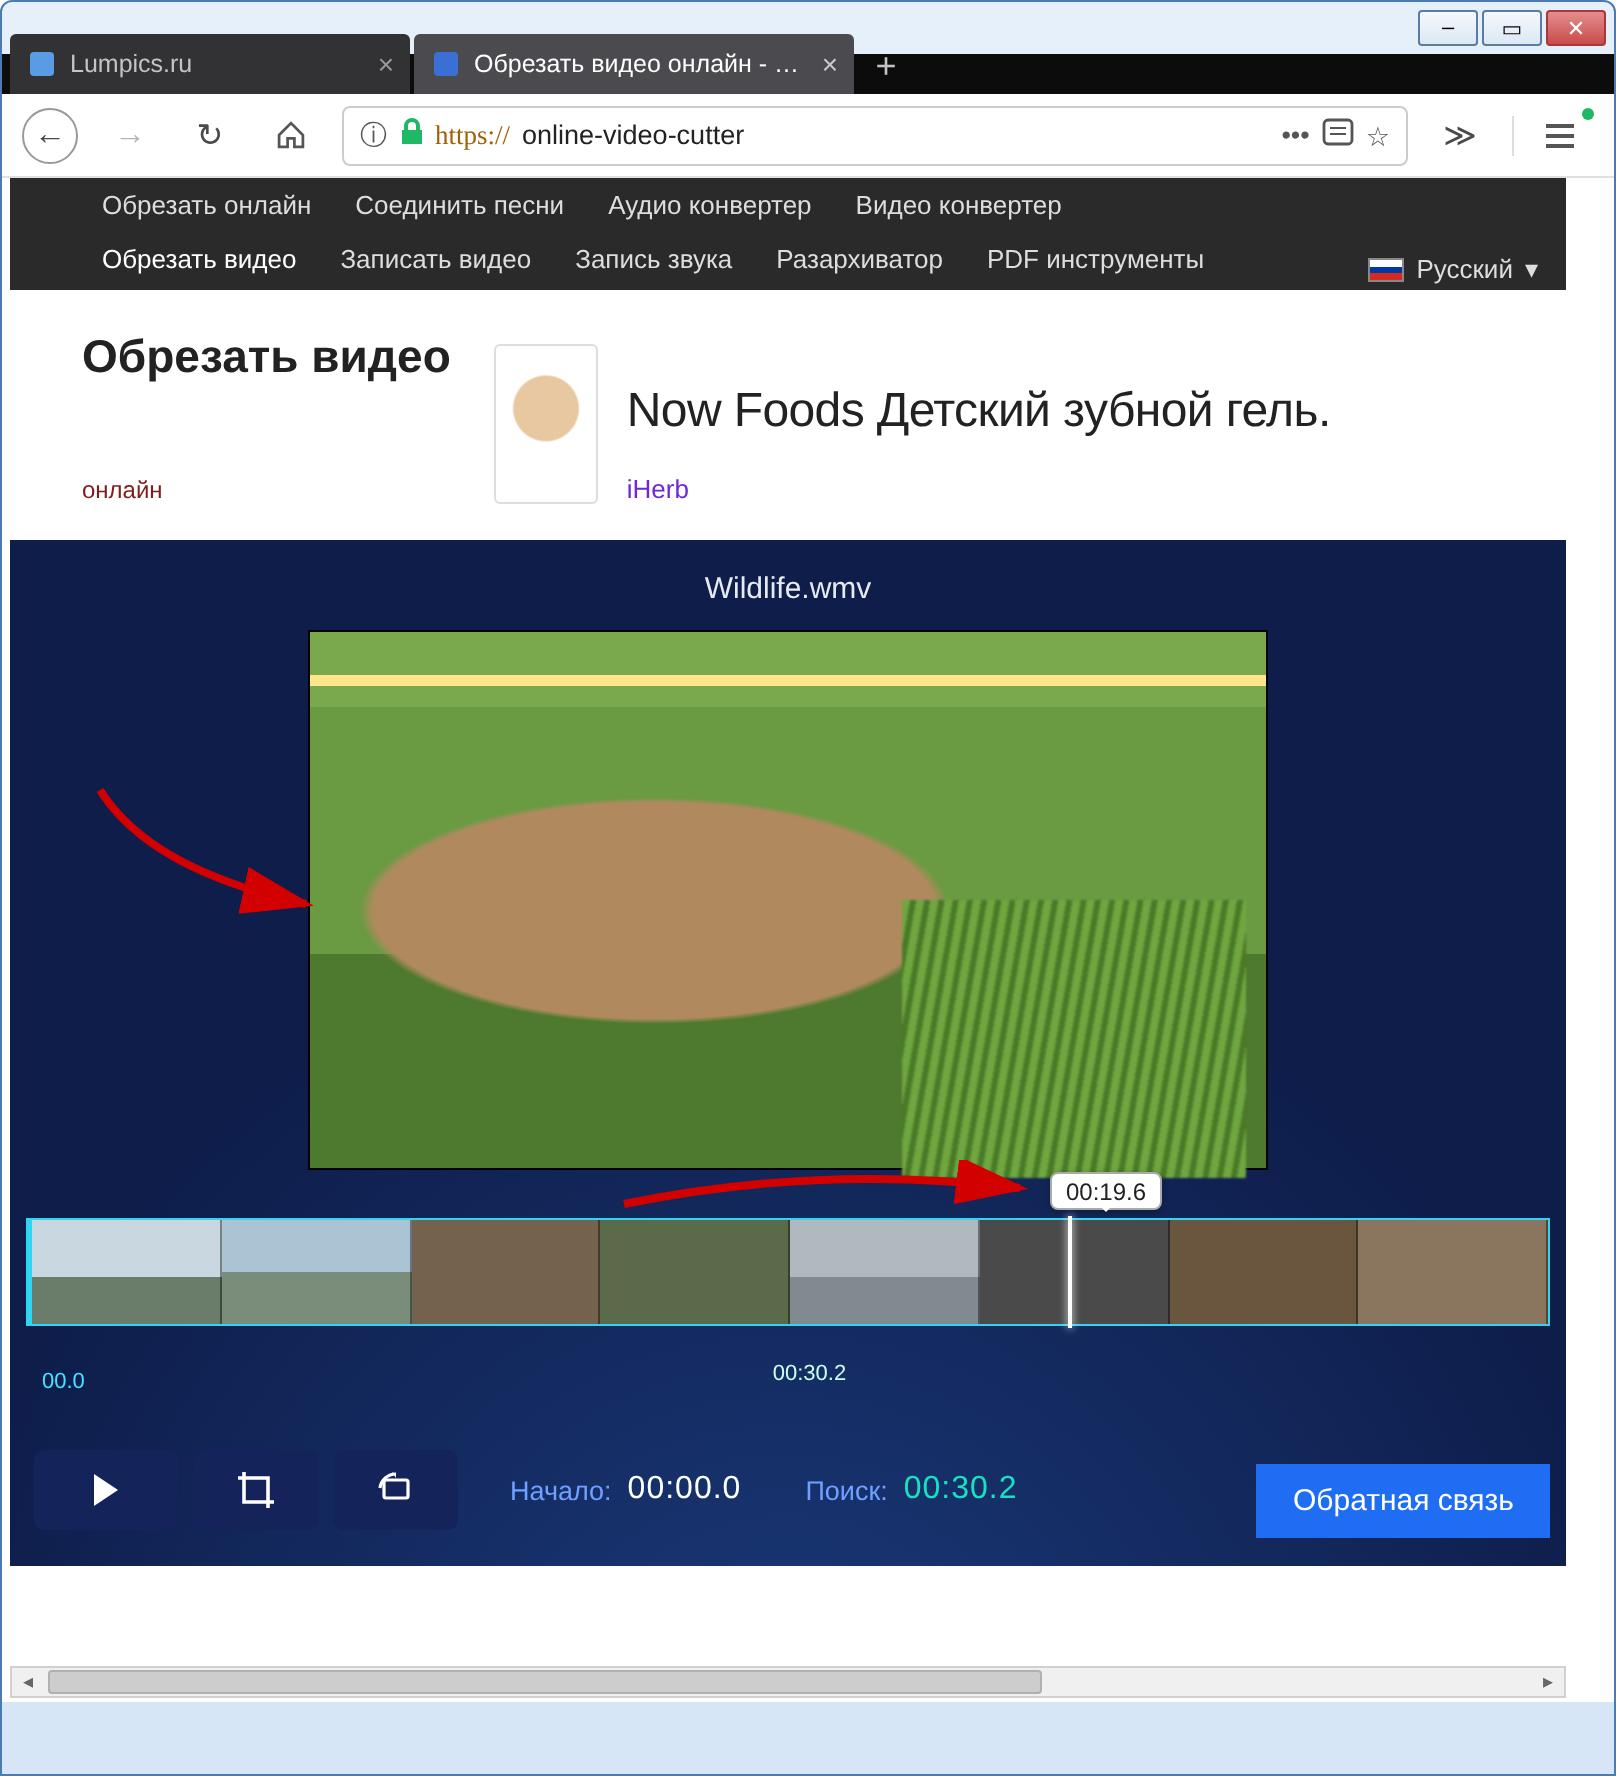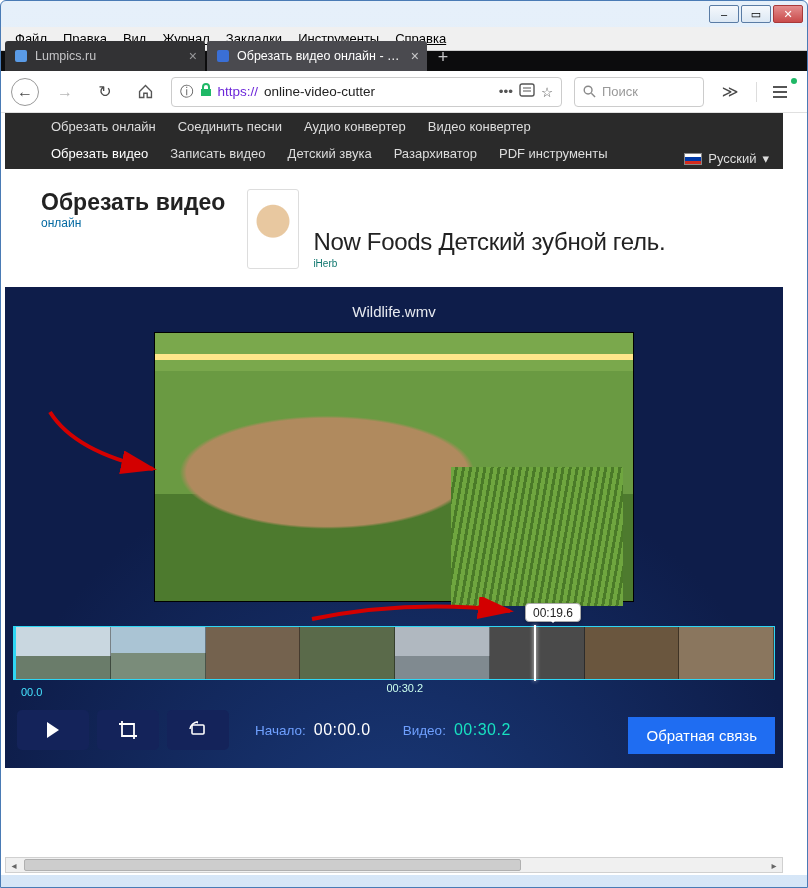--- a/index.html
+++ b/index.html
@@ -125,15 +125,6 @@
     </div>
   </div>
 
-  <div class="menubar">
-    <span><u>Файл</u></span>
-    <span><u>Правка</u></span>
-    <span><u>Вид</u></span>
-    <span><u>Журнал</u></span>
-    <span><u>Закладки</u></span>
-    <span><u>Инструменты</u></span>
-    <span><u>Справка</u></span>
-  </div>
 
   <div class="tabstrip">
     <div class="tab">

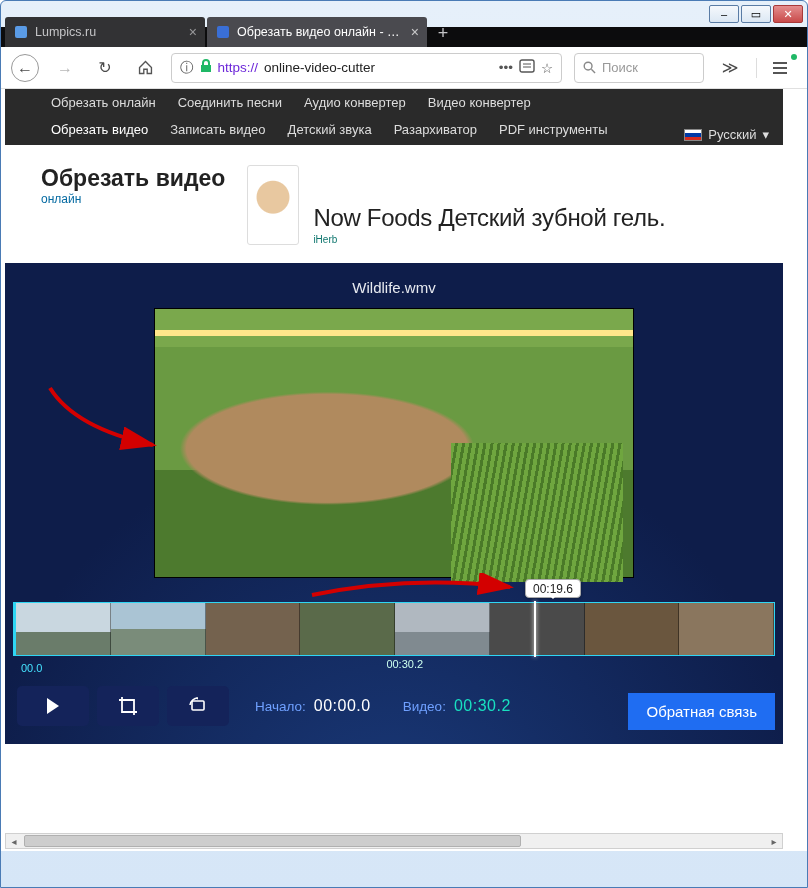--- a/index.html
+++ b/index.html
@@ -32,7 +32,7 @@
 .navbtn { width: 28px; height: 28px; display: flex; align-items: center; justify-content: center; border-radius: 4px; color: #4a4a4a; cursor: pointer; }
 .navbtn.back { border: 1.5px solid #999; border-radius: 50%; }
 .urlbar { flex: 1; height: 30px; border: 1px solid #ccc; border-radius: 4px; display: flex; align-items: center; padding: 0 8px; gap: 6px; font-size: 13.5px; color: #555; }
-.urlbar .proto { color: #6d28d9; }
+.urlbar .proto { color: #a16207; font-family: Liberation Serif, serif; }
 .urlbar .host { color: #222; }
 .searchbox { width: 130px; height: 30px; border: 1px solid #ccc; border-radius: 4px; display: flex; align-items: center; padding: 0 8px; gap: 6px; font-size: 13px; color: #999; }
 .sep { width: 1px; height: 20px; background: #ddd; }

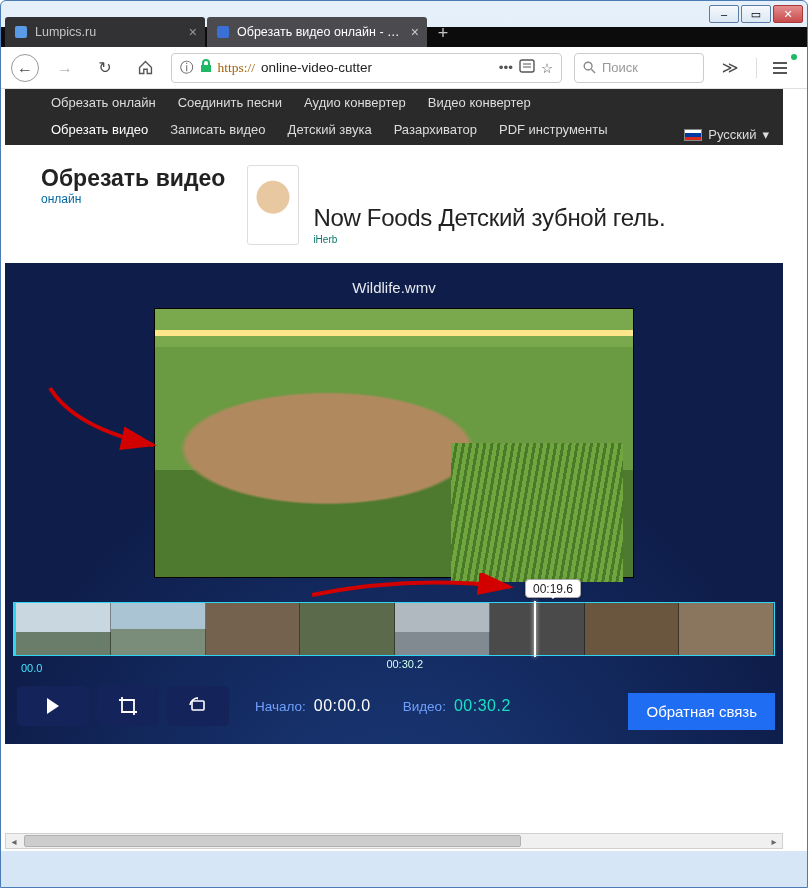--- a/index.html
+++ b/index.html
@@ -169,13 +169,6 @@
       </span>
       <span>☆</span>
     </div>
-    <div class="searchbox">
-      <svg width="13" height="13" viewBox="0 0 14 14">
-          <circle cx="5.5" cy="5.5" r="4.2" fill="none" stroke="#888" stroke-width="1.5"></circle>
-          <line x1="9" y1="9" x2="13" y2="13" stroke="#888" stroke-width="1.5"></line>
-        </svg>
-      <span>Поиск</span>
-    </div>
     <div class="navbtn">≫</div>
     <div class="sep"></div>
     <div class="navbtn" style="position:relative">

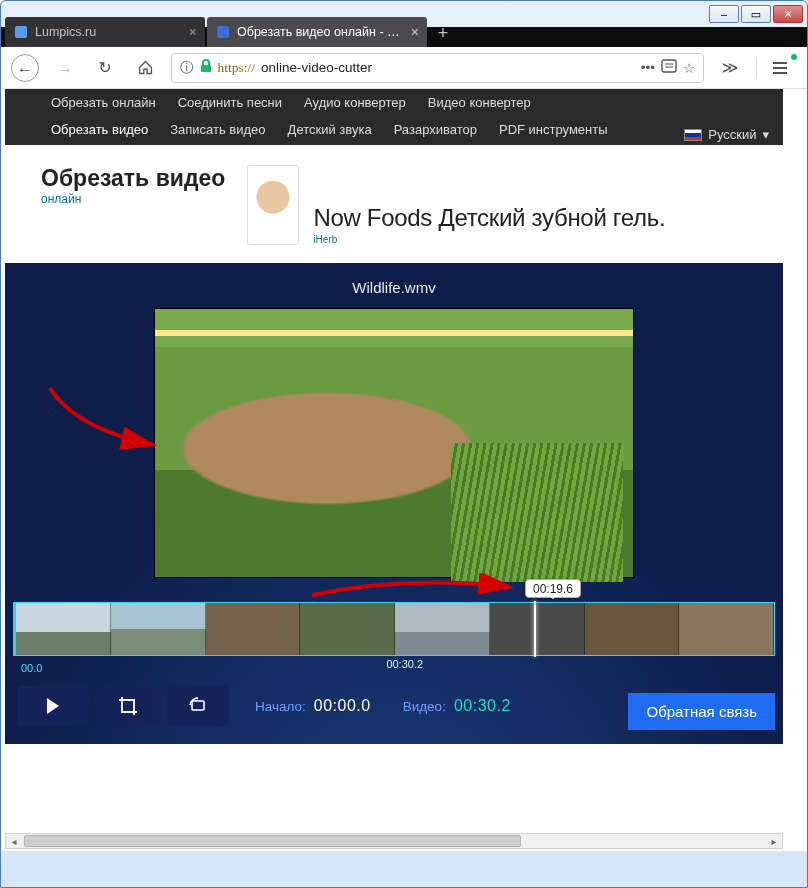--- a/index.html
+++ b/index.html
@@ -192,7 +192,7 @@
         <div style="flex-basis:100%"></div>
         <span class="active">Обрезать видео</span>
         <span>Записать видео</span>
-        <span>Детский звука</span>
+        <span>Запись звука</span>
         <span>Разархиватор</span>
         <span>PDF инструменты</span>
         <div class="langsel">

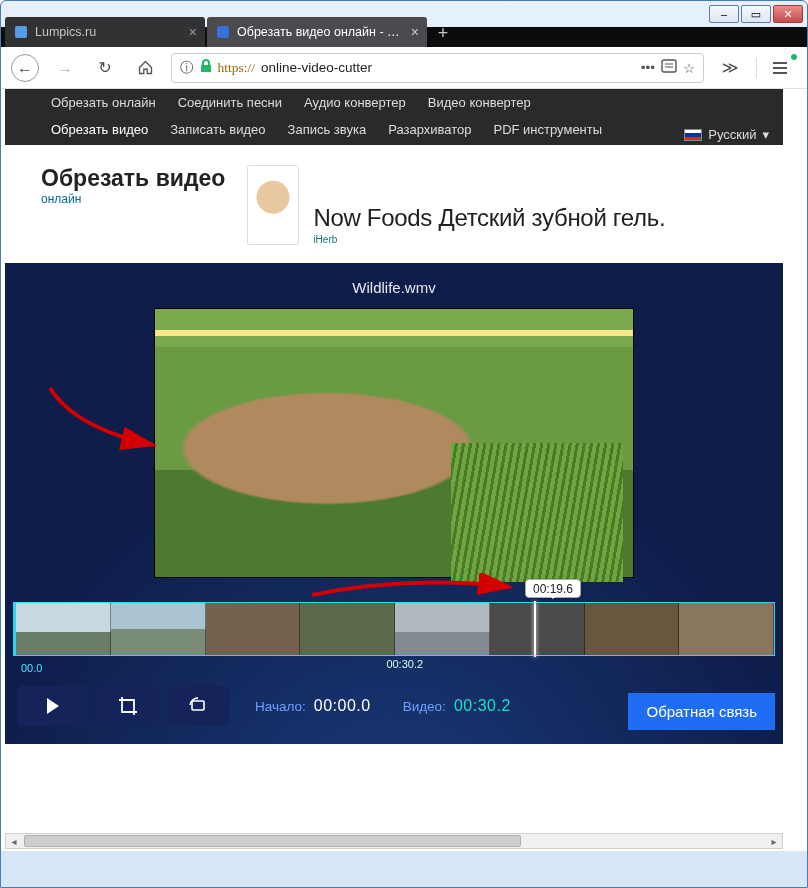--- a/index.html
+++ b/index.html
@@ -48,7 +48,7 @@
 .pagewhite { background: #fff; padding: 20px 0 18px 0; display: flex; gap: 22px; }
 .pagetitle-block { padding-left: 36px; }
 .pagetitle-block h1 { font-size: 23px; font-weight: 600; color: #222; }
-.pagetitle-block .sub { font-size: 12px; color: #0369a1; }
+.pagetitle-block .sub { font-size: 12px; color: #7f1d1d; margin-top: 46px; }
 .ad { display: flex; gap: 14px; align-items: flex-end; }
 .ad .thumb { width: 52px; height: 80px; border: 1px solid #ddd; background: radial-gradient(circle at 50% 40%, #e8c8a0 30%, #fff 32%); border-radius: 3px; }
 .ad-title { font-size: 24px; color: #222; letter-spacing: -.3px; }

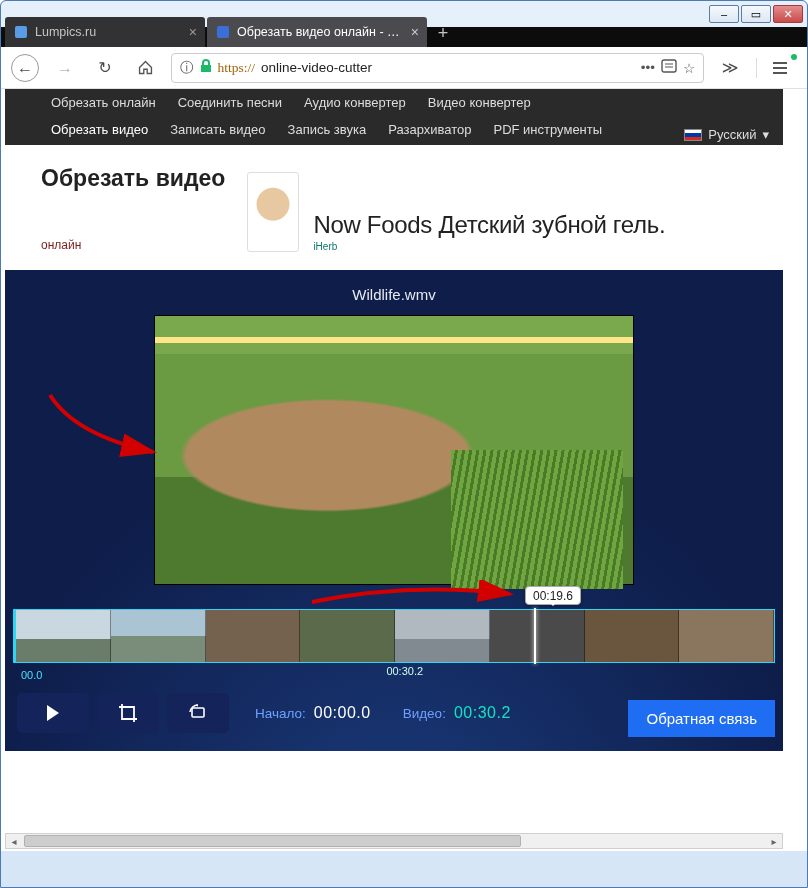--- a/index.html
+++ b/index.html
@@ -54,7 +54,7 @@
 .ad-title { font-size: 24px; color: #222; letter-spacing: -.3px; }
 .ad-price { font-size: 17px; font-weight: 700; color: #222; display: inline-block; margin-right: 8px; }
 .ad-desc { font-size: 14.5px; color: #555; display: inline; }
-.ad-src { font-size: 10px; color: #0f766e; margin-top: 2px; }
+.ad-src { font-size: 13px; color: #6d28d9; margin-top: 17px; }
 
 
 .editor { position: relative; background: radial-gradient(circle at 50% 120%, #1a3a7a, #0e1d4a 60%); padding: 16px 0 0 0; overflow: hidden; }

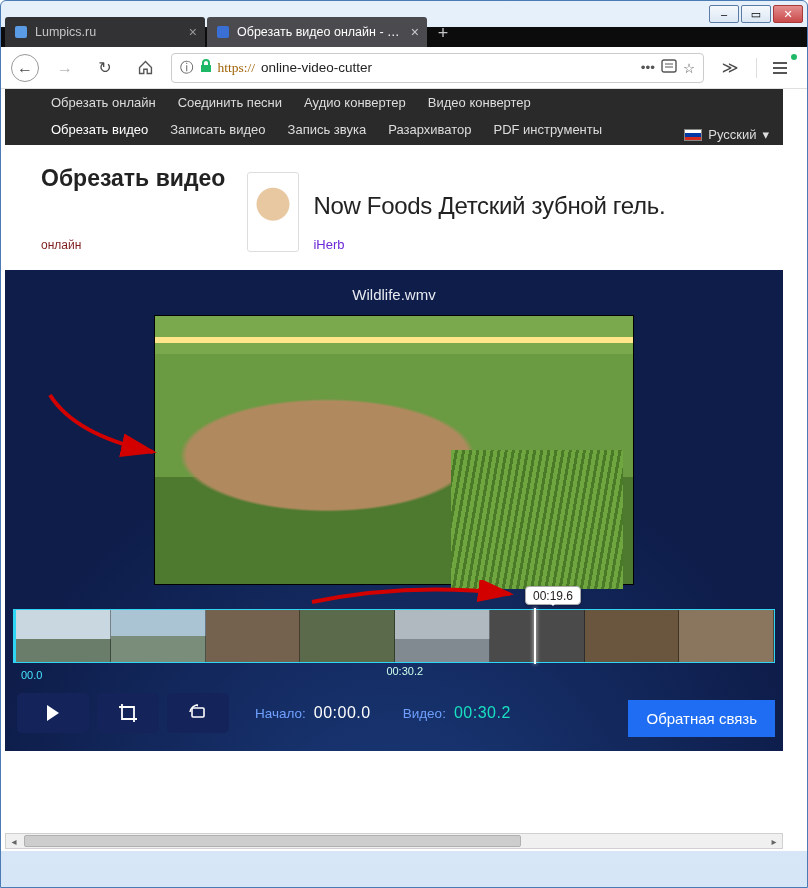--- a/index.html
+++ b/index.html
@@ -250,7 +250,7 @@
           <div class="frame f8"></div>
           <div class="playhead" style="left:68.3%"></div>
         </div>
-        <div style="position:relative; height:16px; margin:0 8px">
+        <div style="position:relative; height:16px; margin:16px 8px">
           <span class="tlabel-small">00.0</span>
           <span class="tlabel-center" style="left:49%; top:2px">00:30.2</span>
         </div>

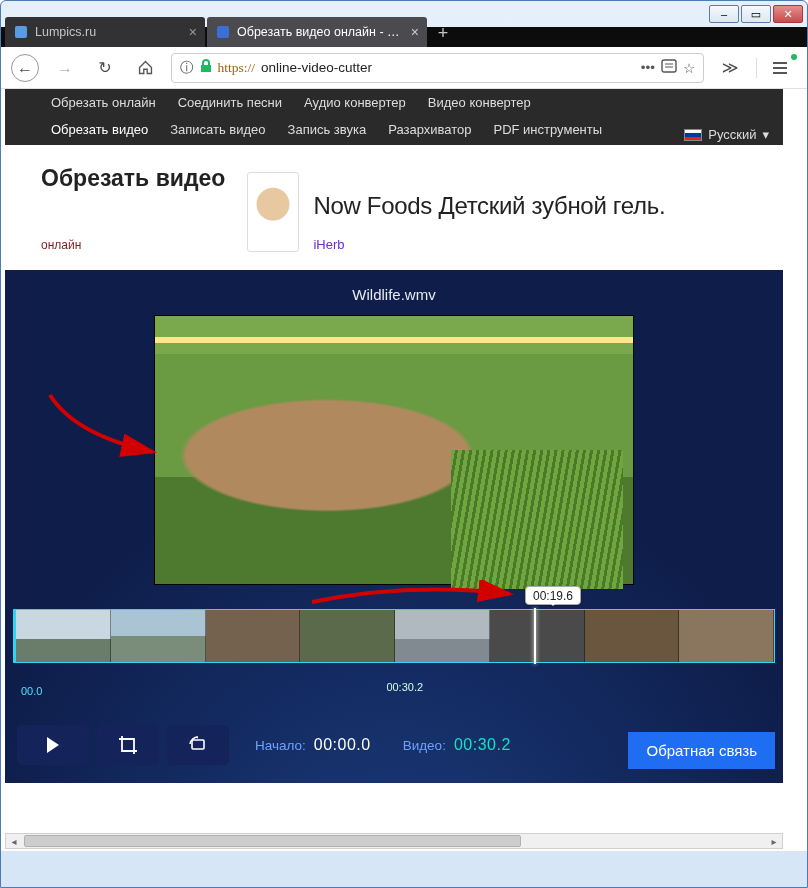--- a/index.html
+++ b/index.html
@@ -277,7 +277,7 @@
           <span class="fld-label">Начало:</span>
           <span class="fld-val">00:00.0</span>
           <span style="width:16px"></span>
-          <span class="fld-label">Видео:</span>
+          <span class="fld-label">Поиск:</span>
           <span class="fld-val accent">00:30.2</span>
           <span class="qual-label">Качество:</span>
           <span class="qual-val">Исходное</span>

